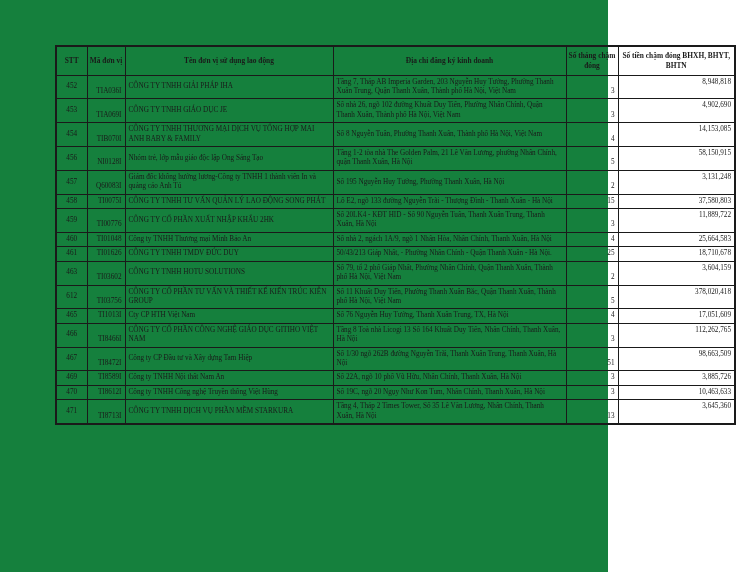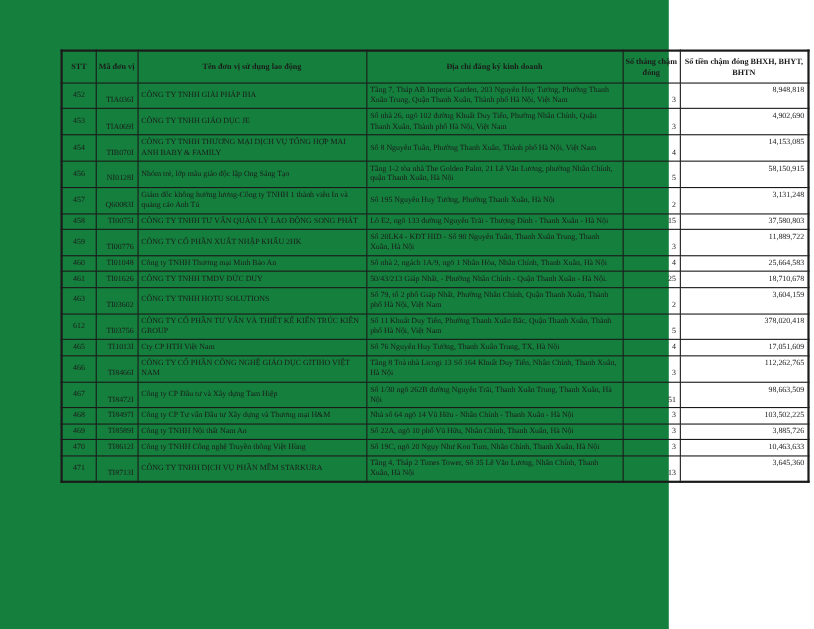--- a/index.html
+++ b/index.html
@@ -206,14 +206,6 @@
     <td class="c-amt">98,663,509</td>
   </tr>
 
-  <tr>
-    <td class="c-stt">468</td>
-    <td class="c-code">TI8497I</td>
-    <td class="c-name">Công ty CP Tư vấn Đầu tư Xây dựng và Thương mại H&amp;M</td>
-    <td class="c-addr">Nhà số 64 ngõ 14 Vũ Hữu - Nhân Chính - Thanh Xuân - Hà Nội</td>
-    <td class="c-month">3</td>
-    <td class="c-amt">103,502,225</td>
-  </tr>
 
   <tr>
     <td class="c-stt">469</td>

